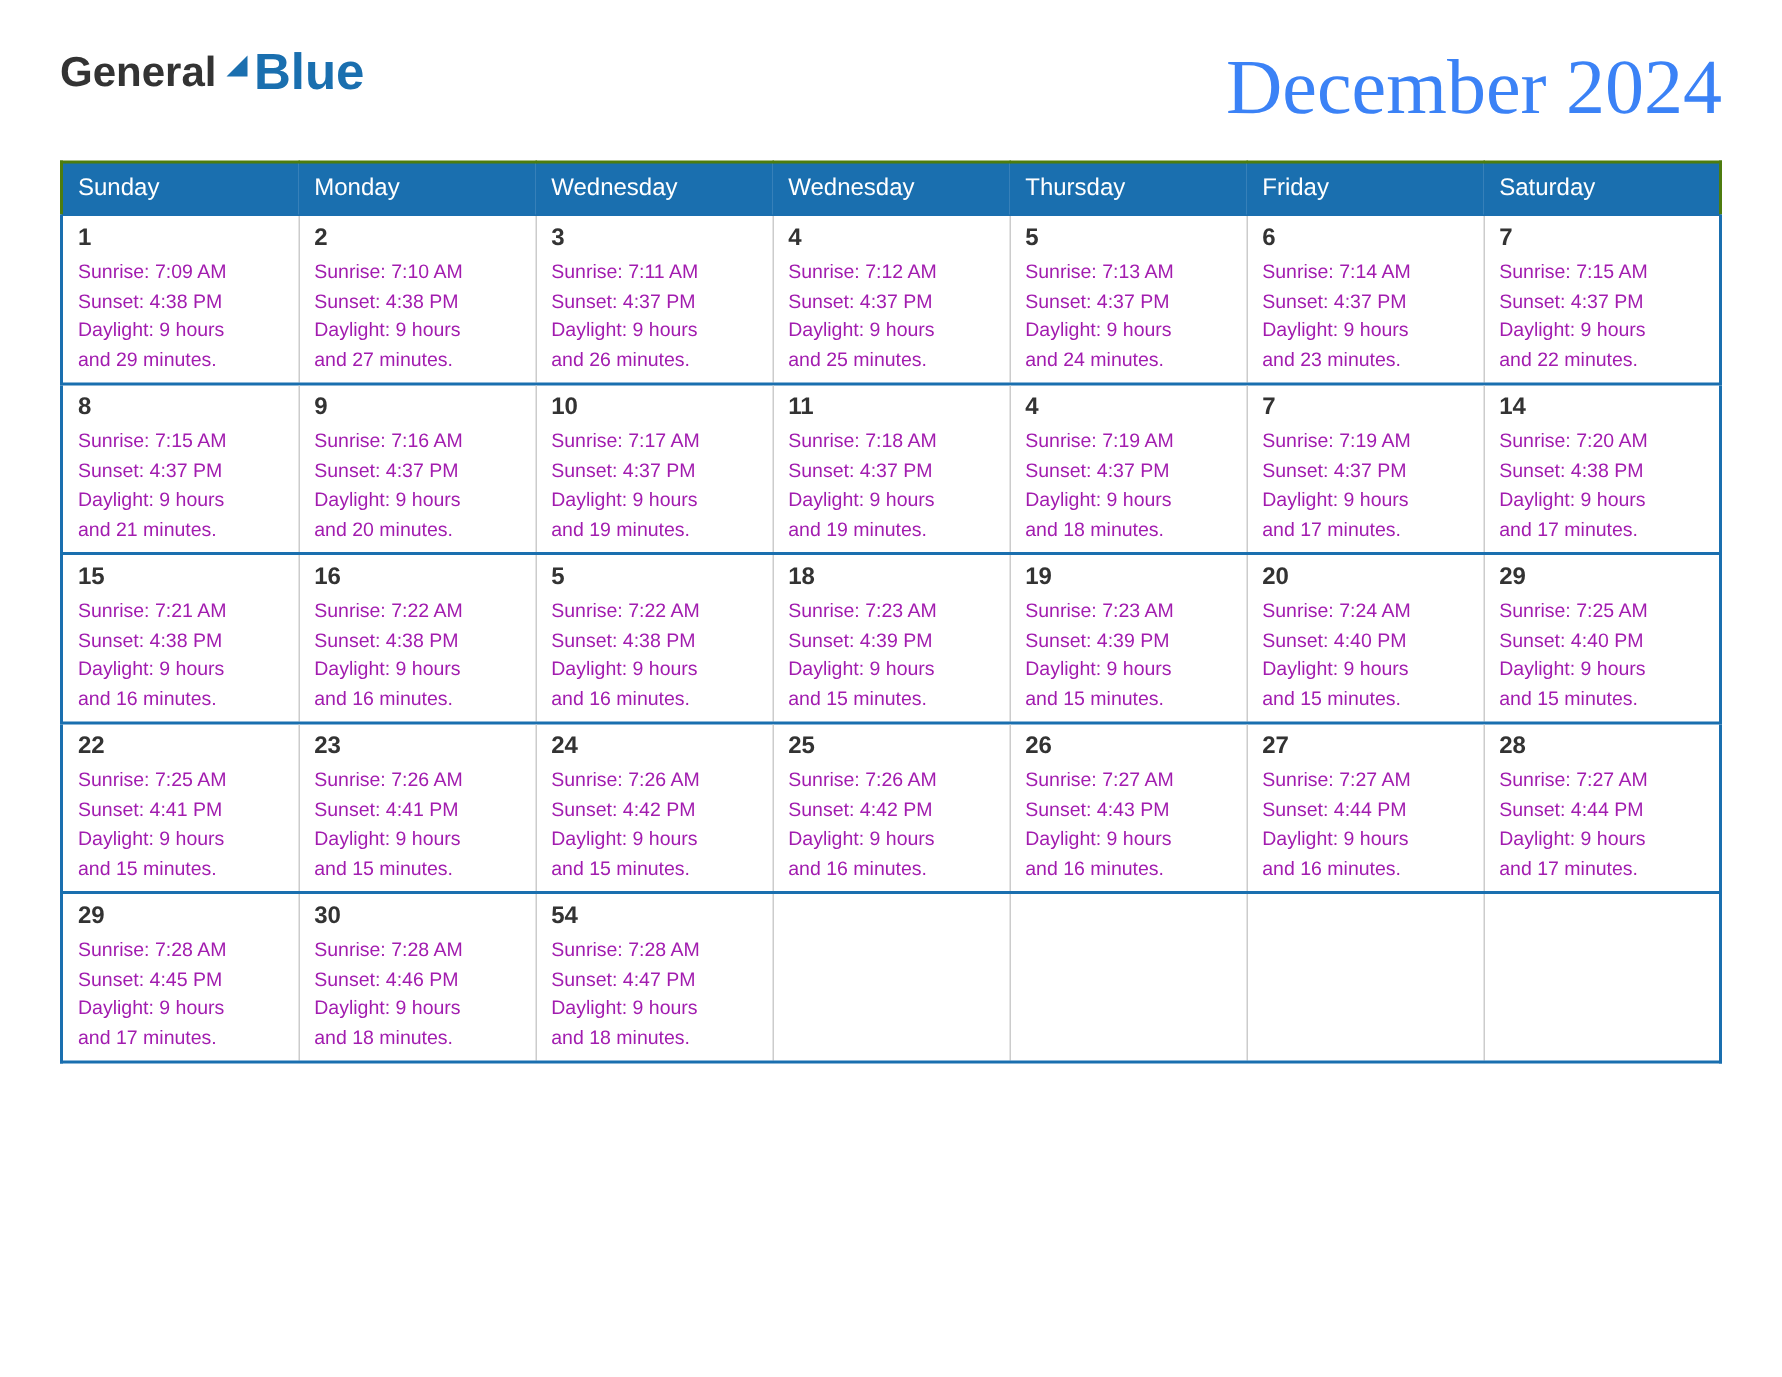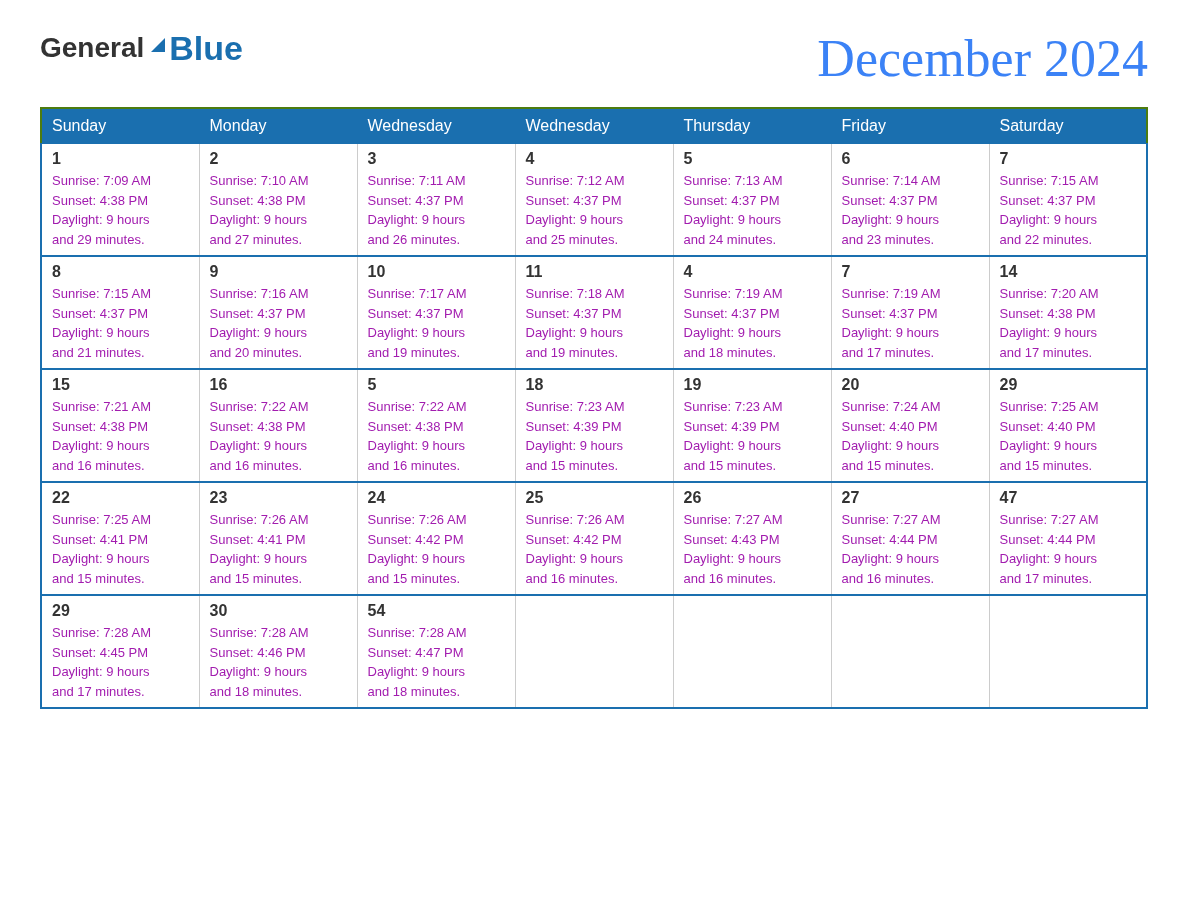--- a/index.html
+++ b/index.html
@@ -261,7 +261,7 @@
           <div class="day-info">Sunrise: 7:27 AM<br>Sunset: 4:44 PM<br>Daylight: 9 hours<br>and 16 minutes.</div>
         </td>
         <td>
-          <span class="day-number">47</span>
+          <span class="day-number">28</span>
           <div class="day-info">Sunrise: 7:27 AM<br>Sunset: 4:44 PM<br>Daylight: 9 hours<br>and 17 minutes.</div>
         </td>
       </tr>

